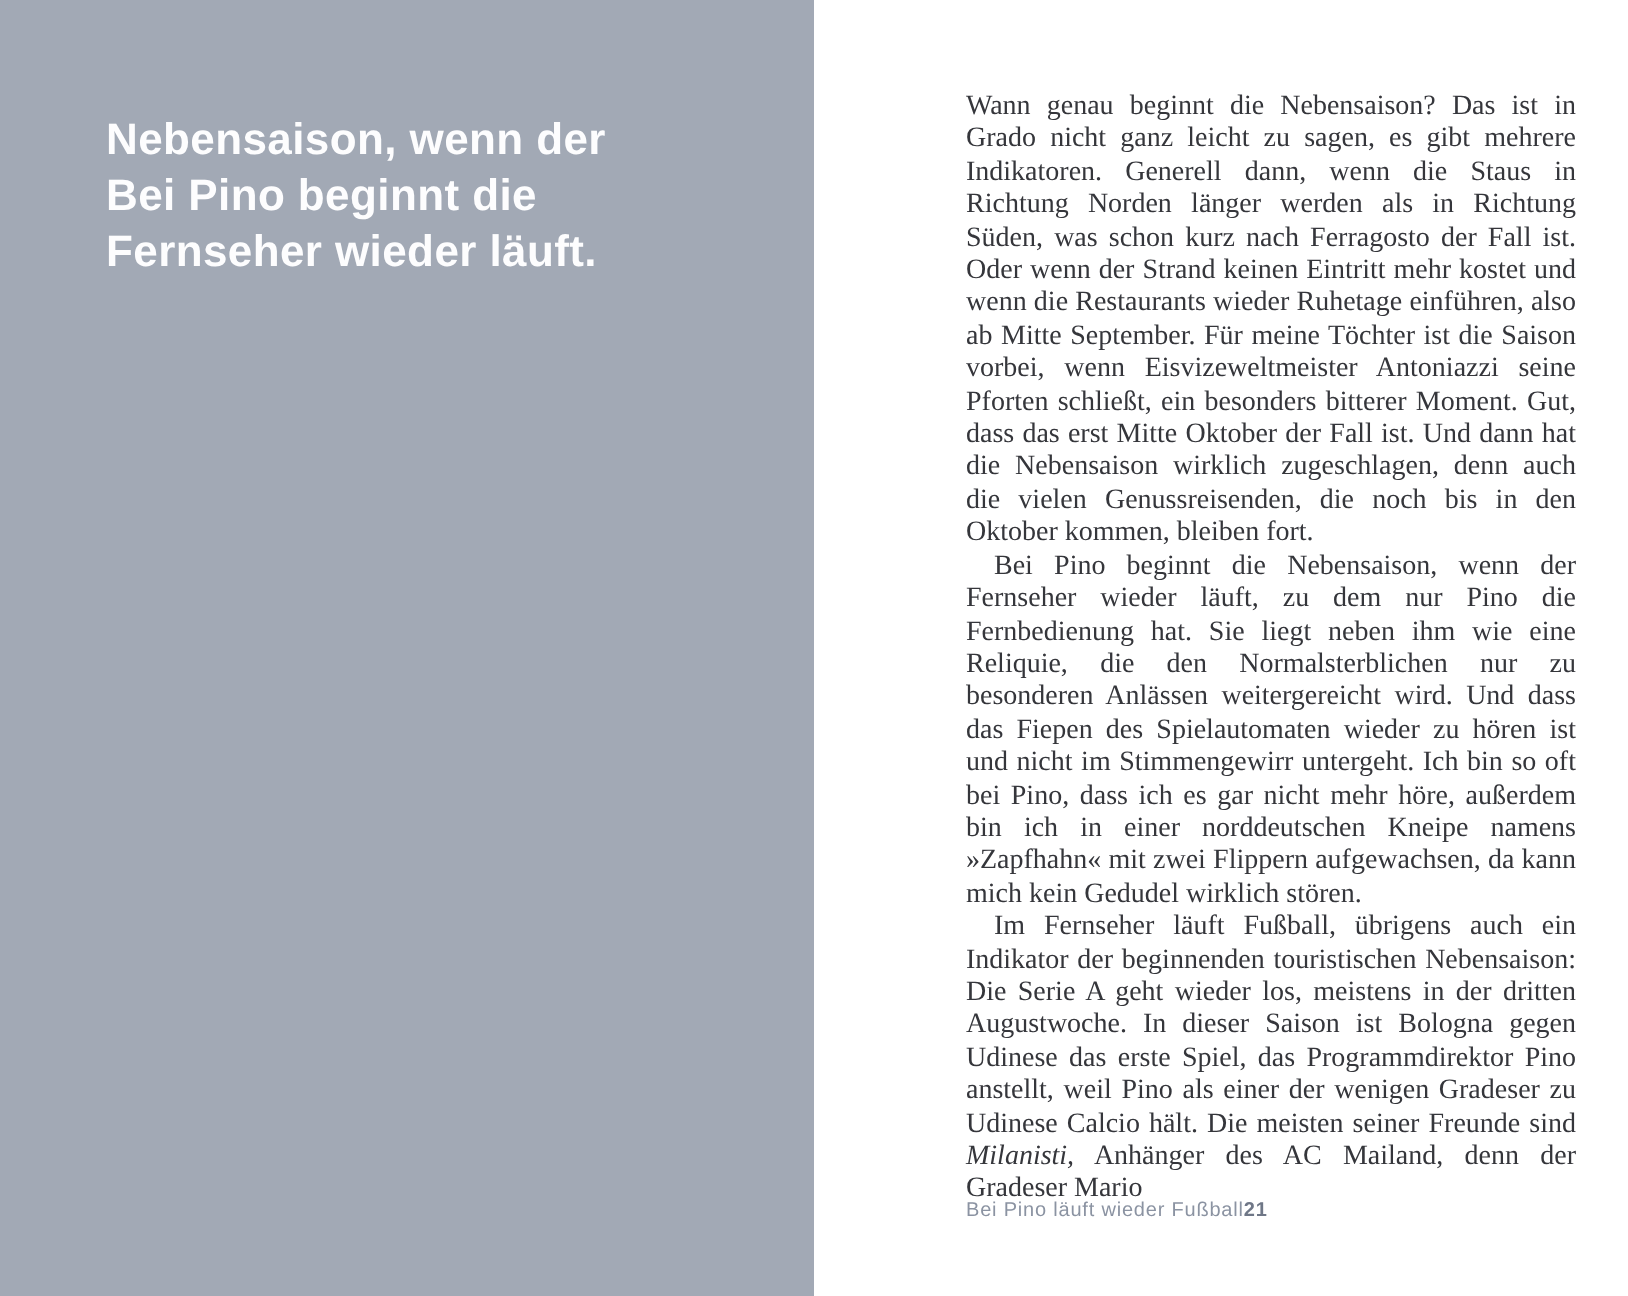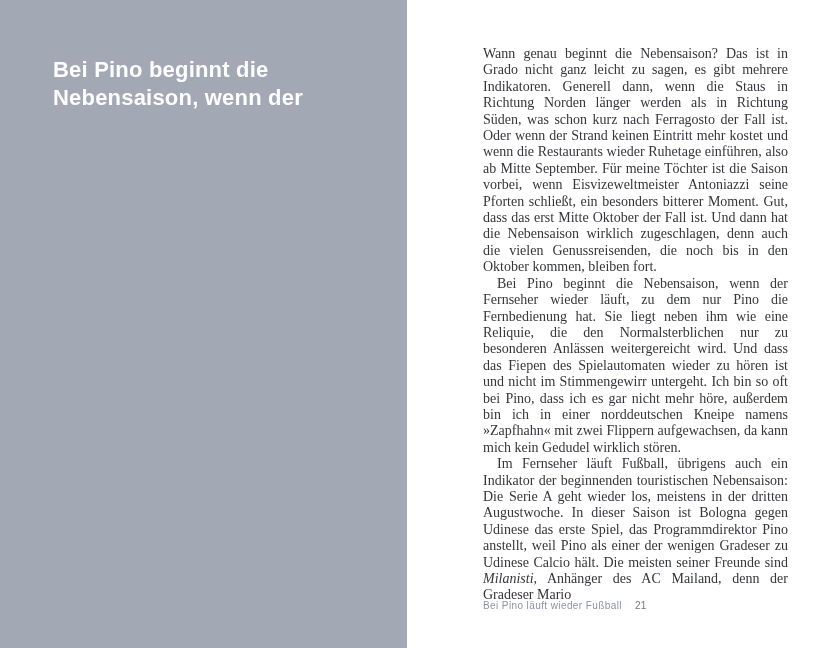--- a/index.html
+++ b/index.html
@@ -65,8 +65,8 @@
 
   <div class="left-page">
     <div class="chapter-heading">
+      <div class="h-line">Nebensaison, wenn der</div>
       <div class="h-line">Bei Pino beginnt die</div>
-      <div class="h-line">Nebensaison, wenn der</div>
     </div>
   </div>
 

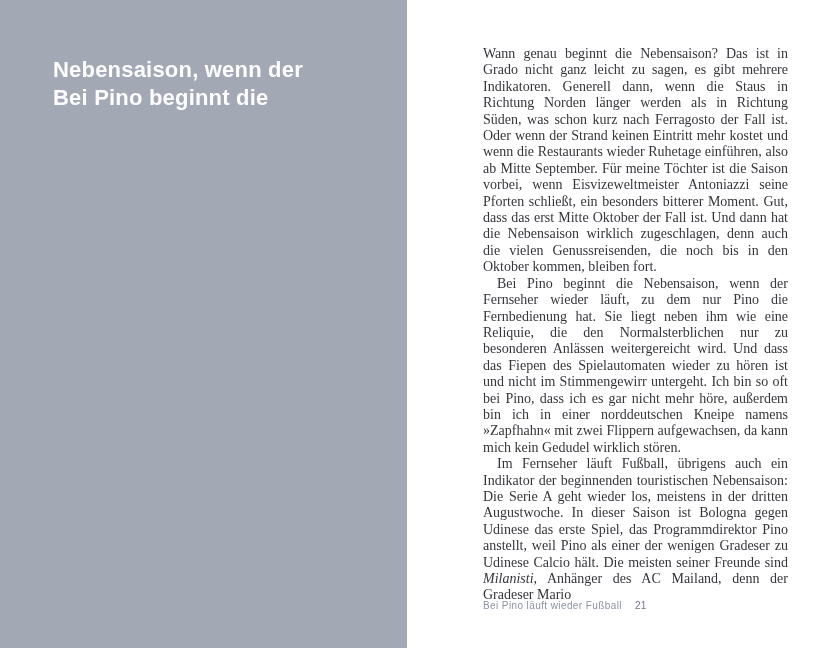--- a/index.html
+++ b/index.html
@@ -67,6 +67,7 @@
     <div class="chapter-heading">
       <div class="h-line">Nebensaison, wenn der</div>
       <div class="h-line">Bei Pino beginnt die</div>
+      <div class="h-line">Fernseher wieder läuft.</div>
     </div>
   </div>
 

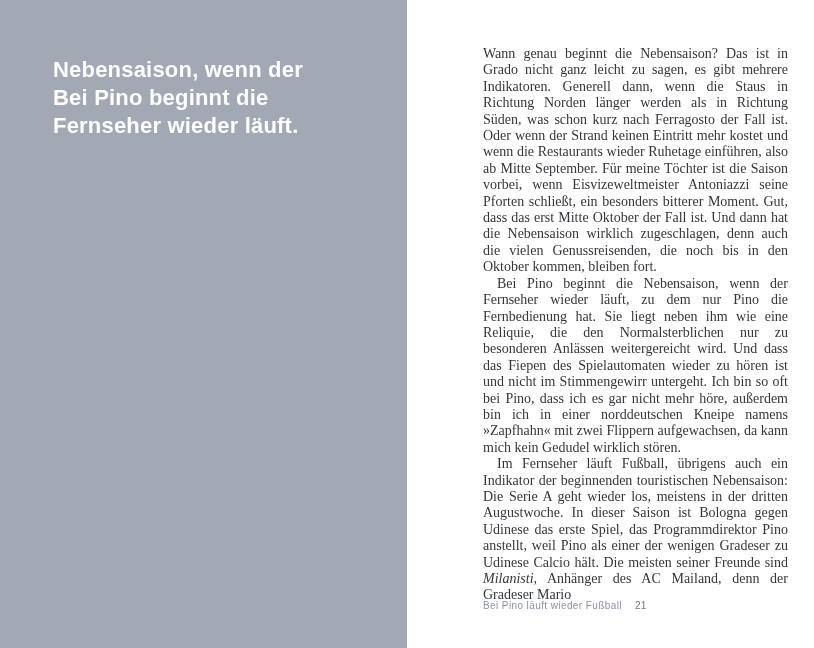--- a/index.html
+++ b/index.html
@@ -56,7 +56,7 @@
     letter-spacing: 0.4px;
   }
   .running-title { color: #8b93a2; }
-  .page-number { color: #6f7787; font-weight: 400; margin-left: 13px; }
+  .page-number { color: #6f7787; font-weight: 700; }
 </style>
 </head>
 <body>

